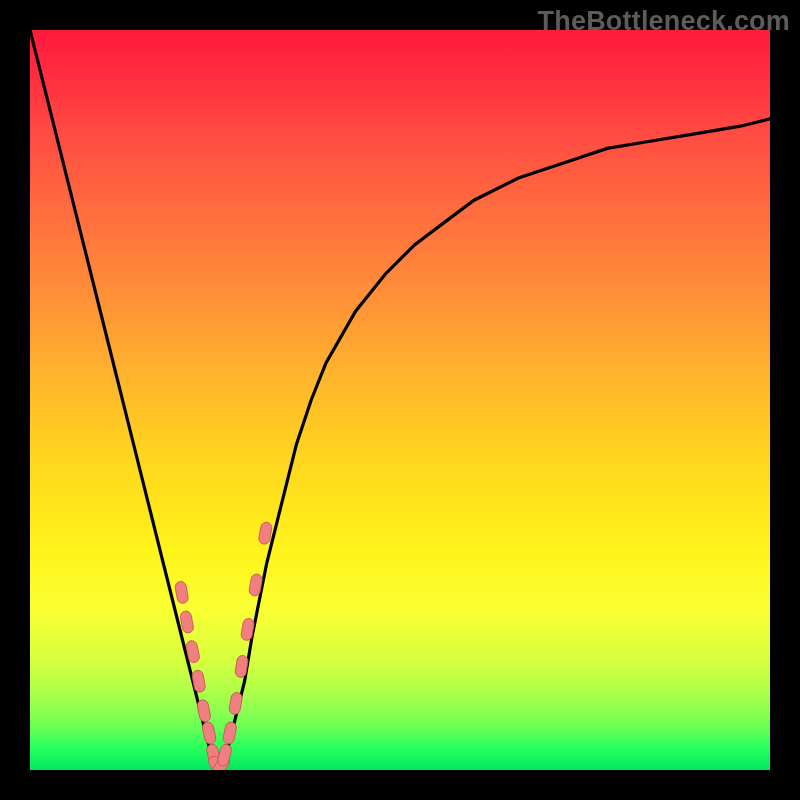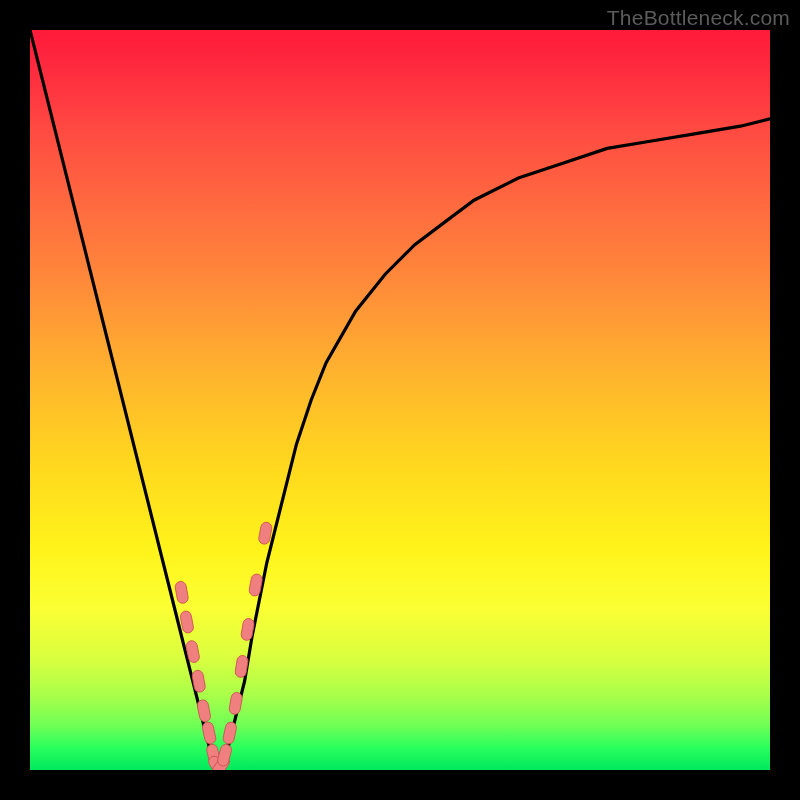--- a/index.html
+++ b/index.html
@@ -50,8 +50,8 @@
     top: 6px;
     right: 10px;
     color: #5c5c5c;
-    font-size: 21px;
-    font-weight: 400;
+    font-size: 27px;
+    font-weight: 700;
     letter-spacing: 0.2px;
     user-select: none;
   }

